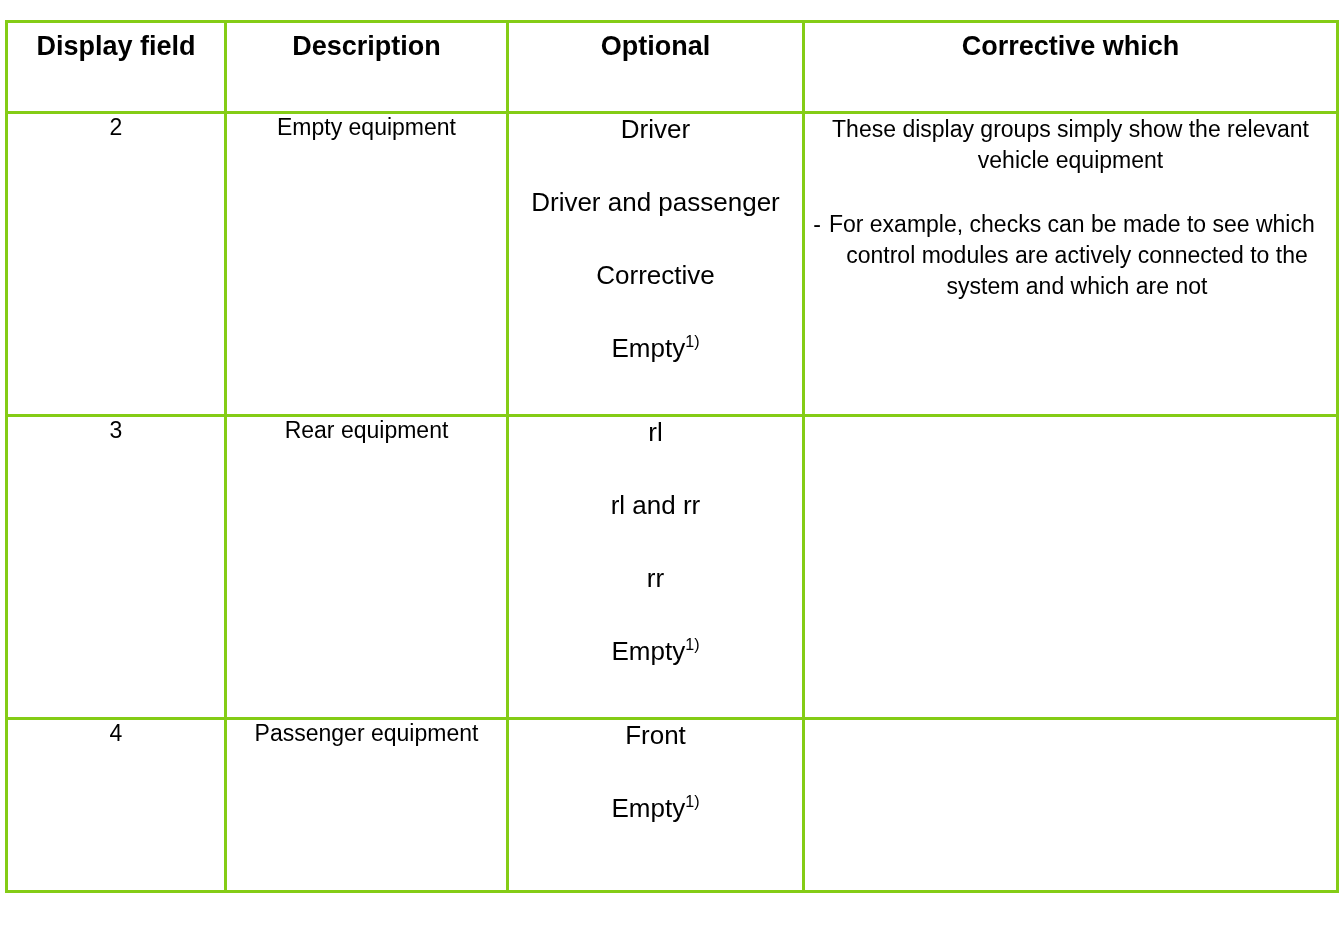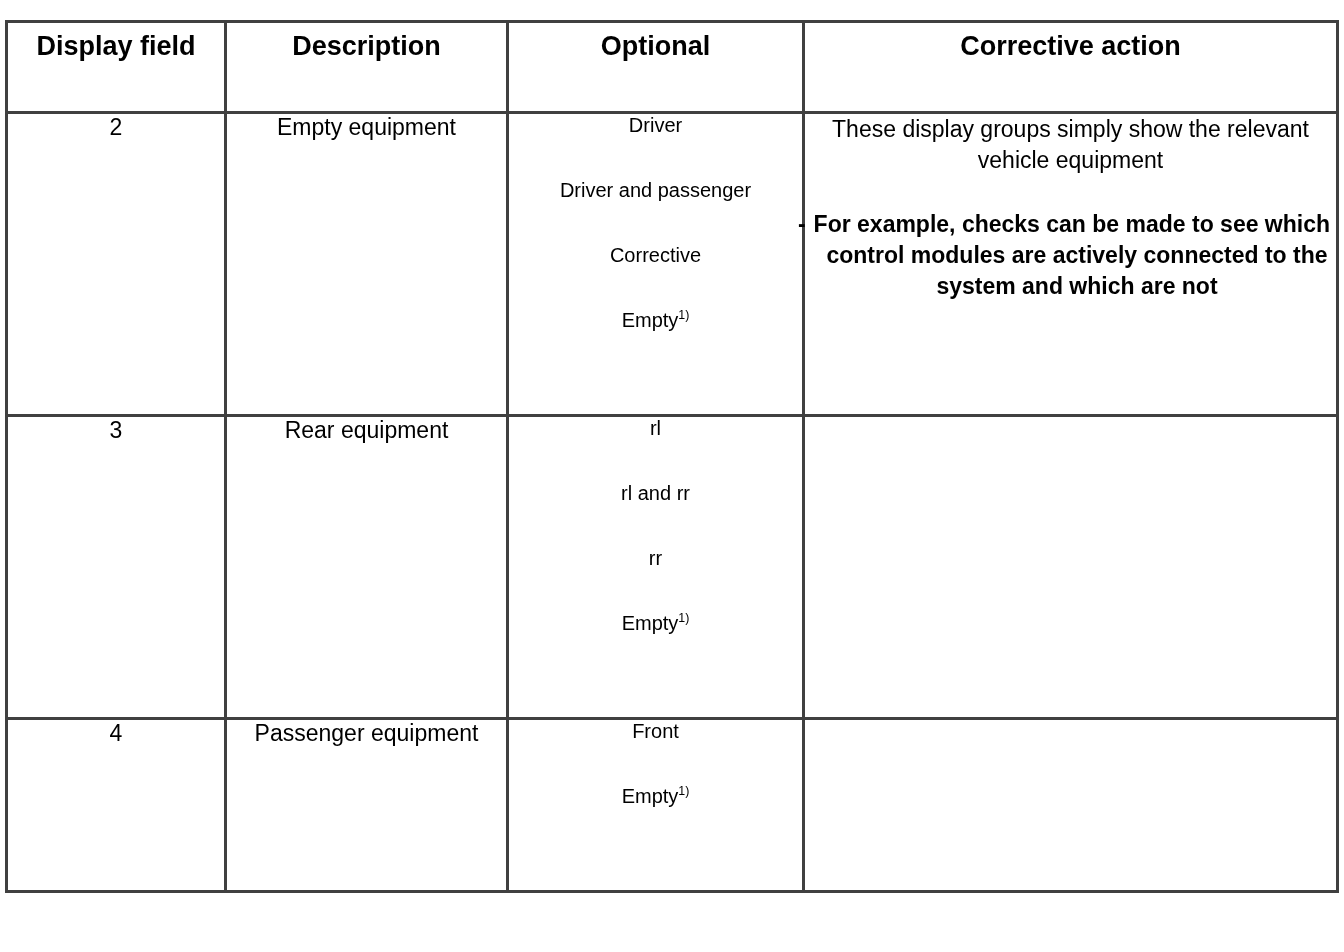--- a/index.html
+++ b/index.html
@@ -38,7 +38,7 @@
 
   .spec-table th,
   .spec-table td {
-    border: 3px solid #404040;
+    border: 3px solid #84cc16;
     padding: 0;
     vertical-align: top;
   }

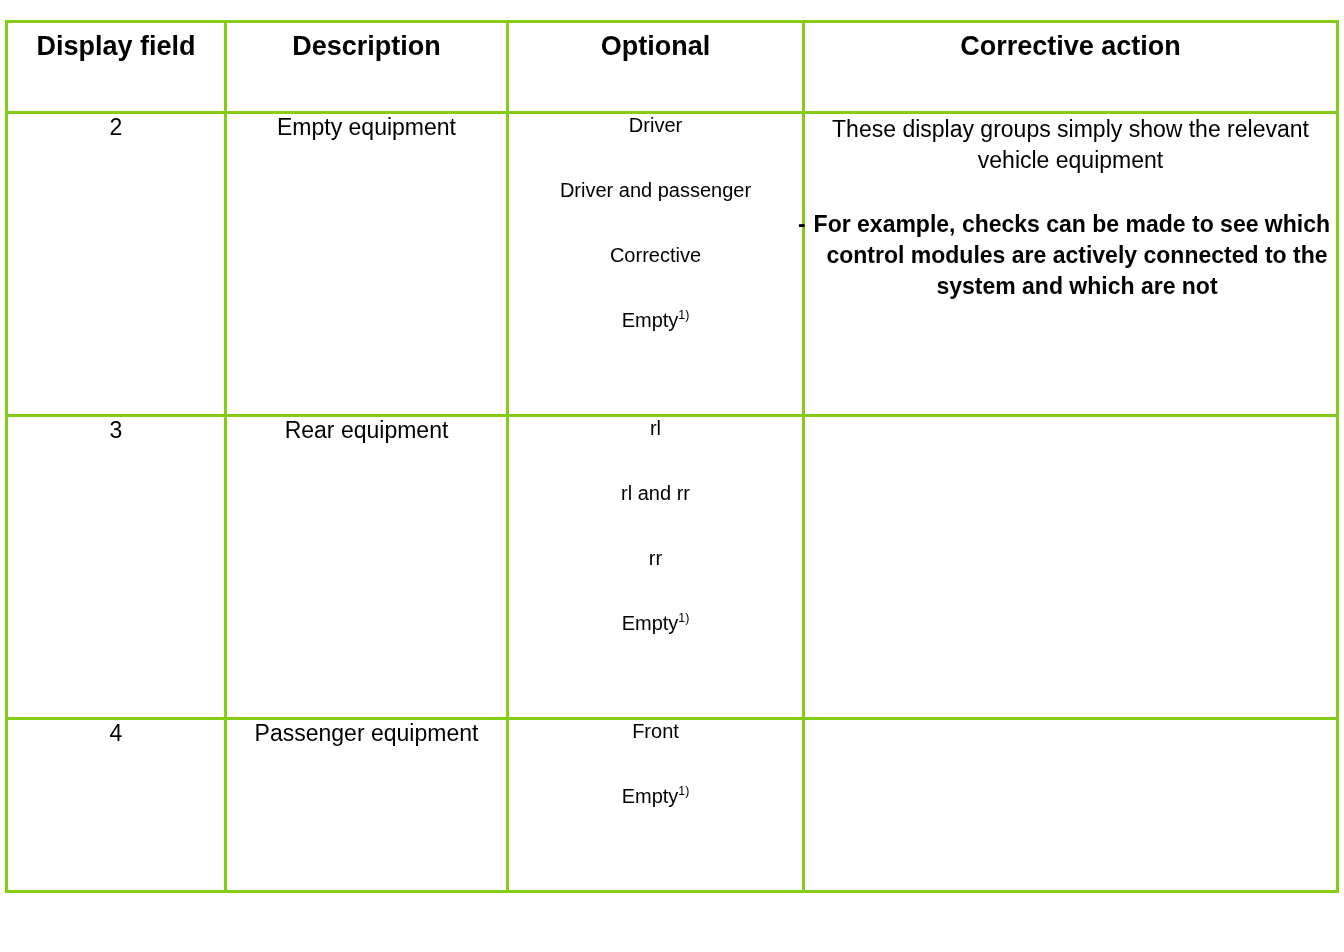--- a/index.html
+++ b/index.html
@@ -129,7 +129,7 @@
         <th>Display field</th>
         <th>Description</th>
         <th>Optional</th>
-        <th>Corrective action</th>
+        <th>Corrective which</th>
       </tr>
     </thead>
 

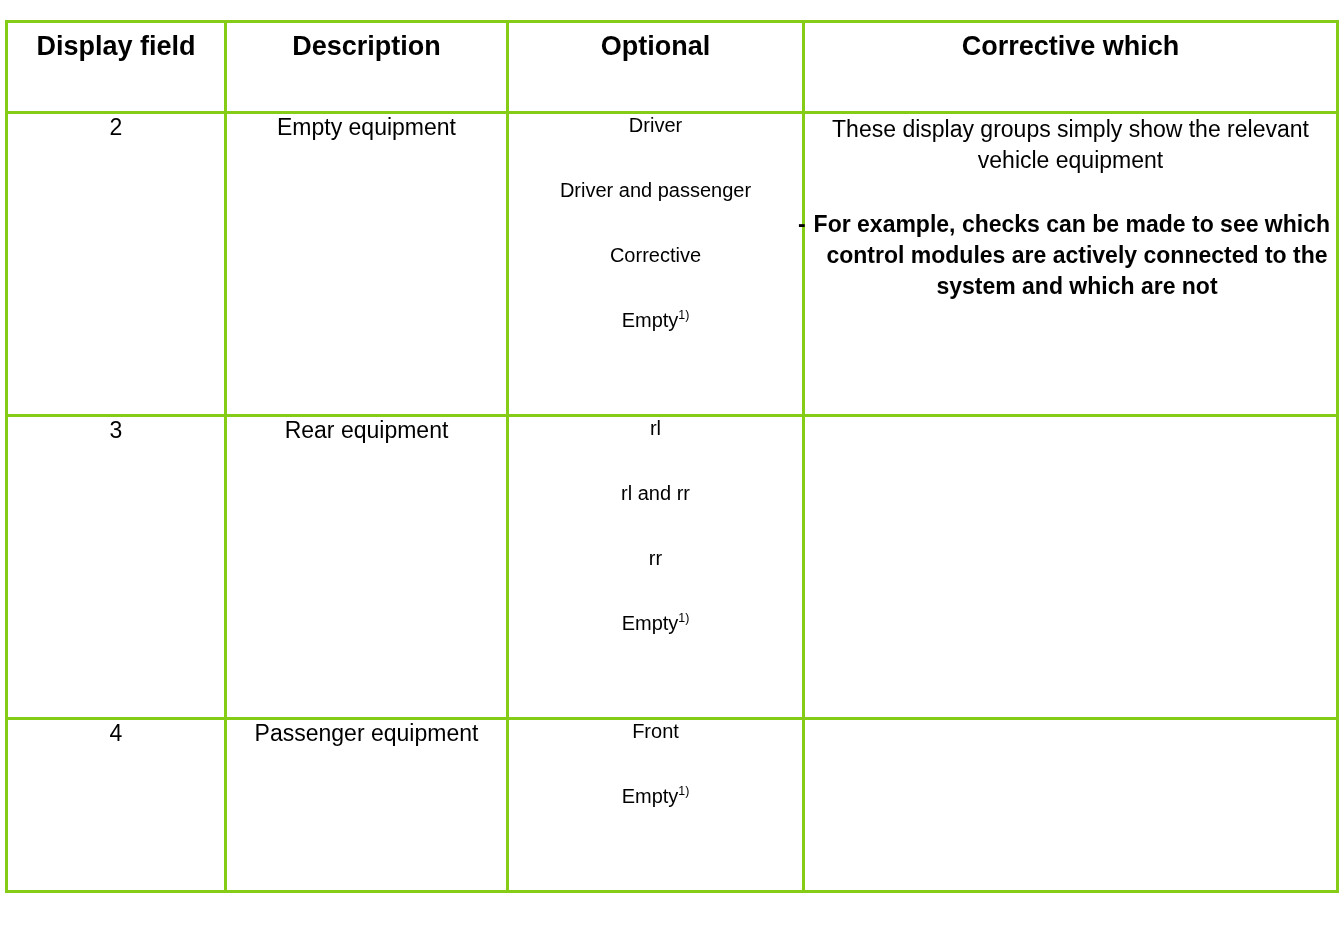--- a/index.html
+++ b/index.html
@@ -69,7 +69,7 @@
   }
   .cell-display {
     text-align: center;
-    font-size: 20px;
+    font-size: 26px;
     padding-top: 30px;
   }
   .cell-corrective {

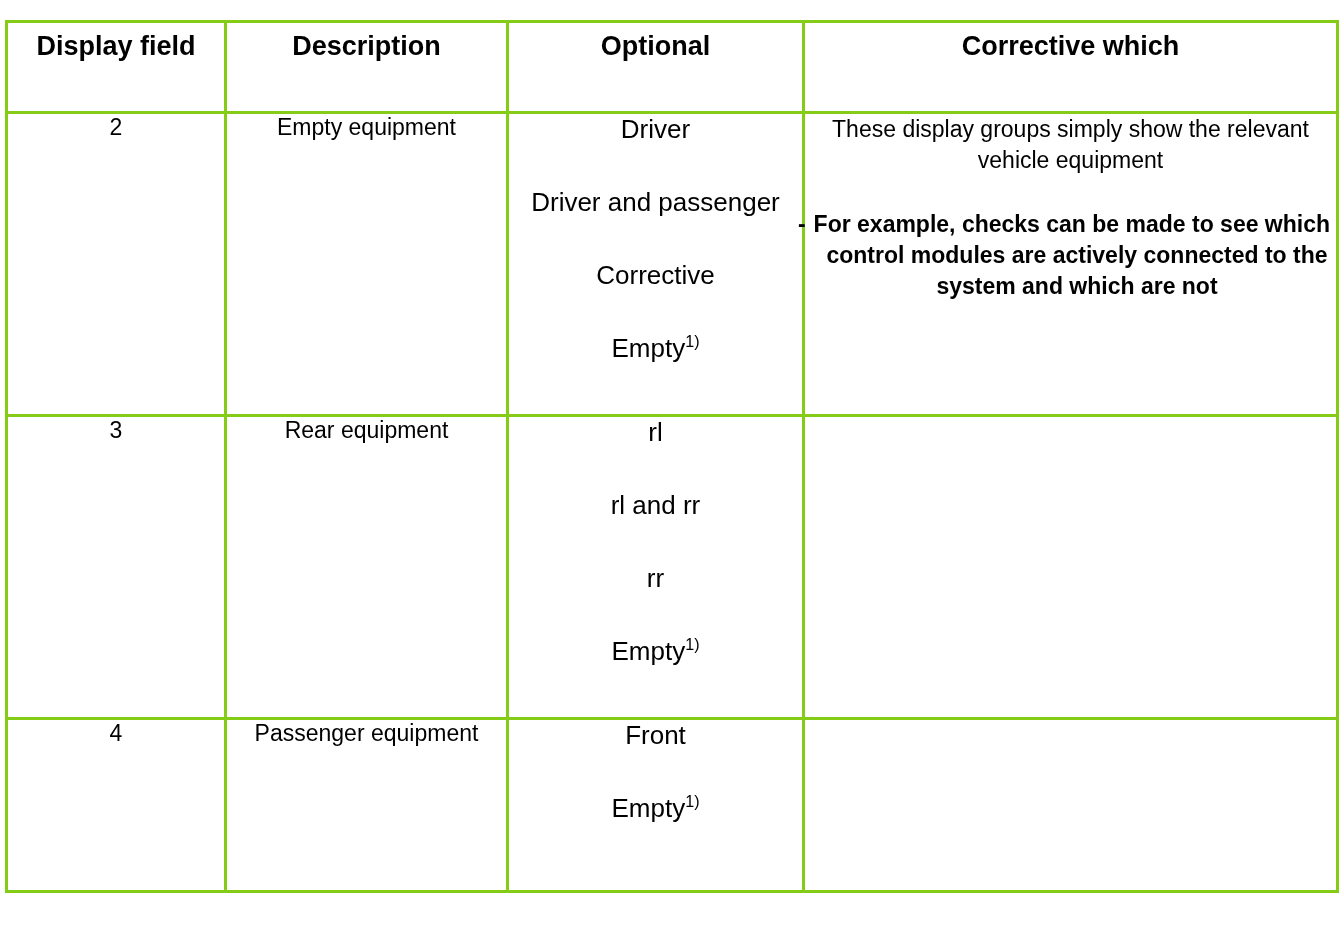--- a/index.html
+++ b/index.html
@@ -96,7 +96,6 @@
     line-height: 1.36;
     padding-left: 13px;
     text-indent: -26px;
-    font-weight: bold;
   }
   .corr-bullet .dash { padding-right: 8px; }
 

